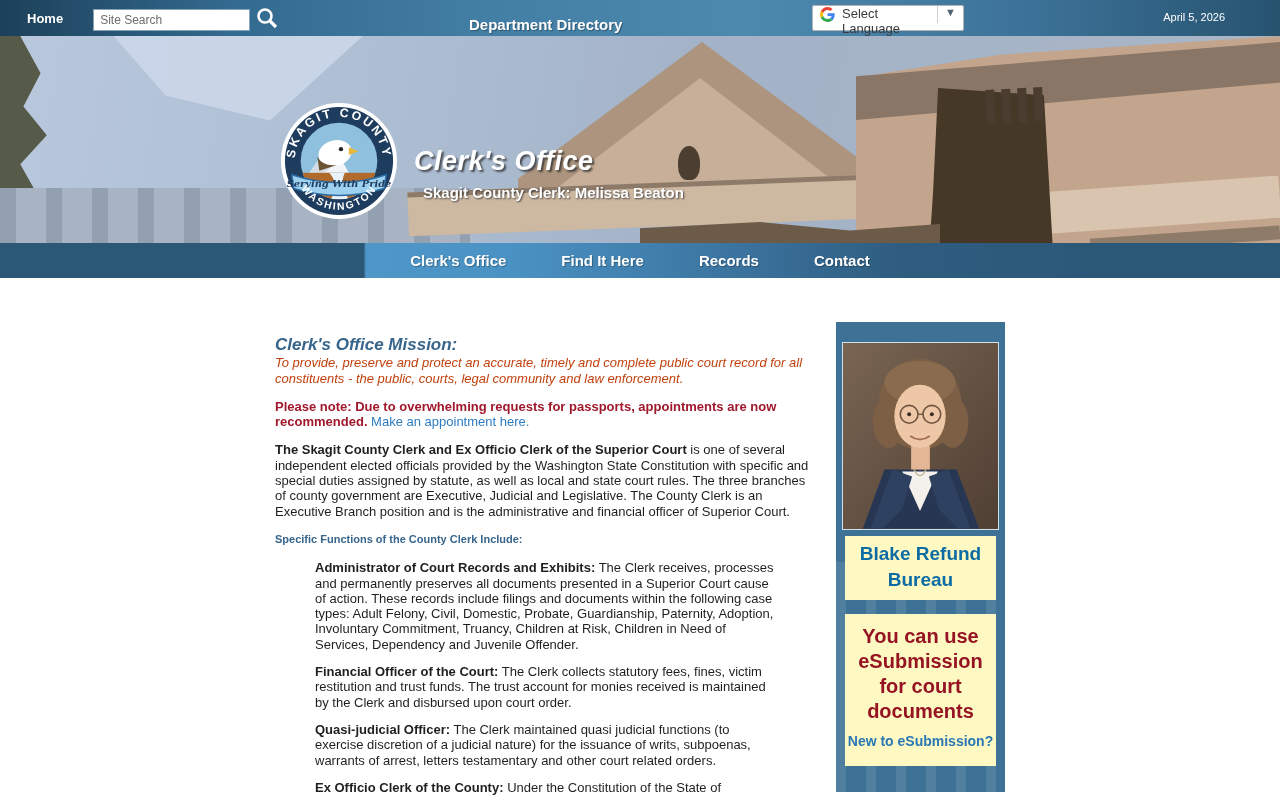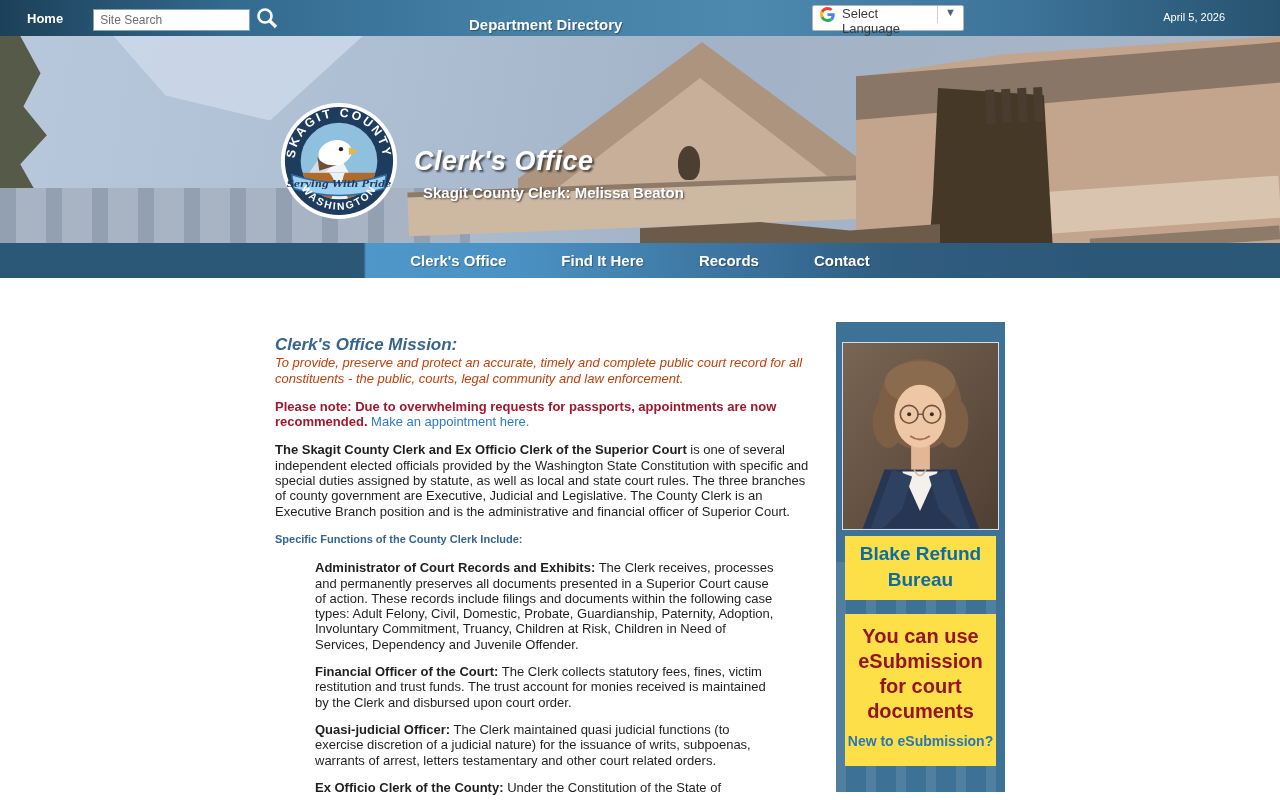--- a/index.html
+++ b/index.html
@@ -86,7 +86,7 @@
   .sidebar::after { content:""; position:absolute; left:0; right:0; bottom:0; height:230px; pointer-events:none;
     background:repeating-linear-gradient(90deg,rgba(255,255,255,.10) 0 10px,rgba(255,255,255,0) 10px 30px); }
   .portrait { width:157px; height:188px; display:block; border:1px solid #cfe0ea; background:#6b5747; }
-  .side-box { background:#fde047; margin:0 3px; text-align:center; cursor:pointer; position:relative; z-index:1; }
+  .side-box { background:#fef9c3; margin:0 3px; text-align:center; cursor:pointer; position:relative; z-index:1; }
   .box-blake { margin-top:6px; padding:5px 2px 7px 2px; }
   .box-rules { margin-top:16px; padding:5px 2px 7px 2px; }
   .side-box .blue-label { color:#0d6ca4; font-size:19px; font-weight:bold; line-height:26px; }

